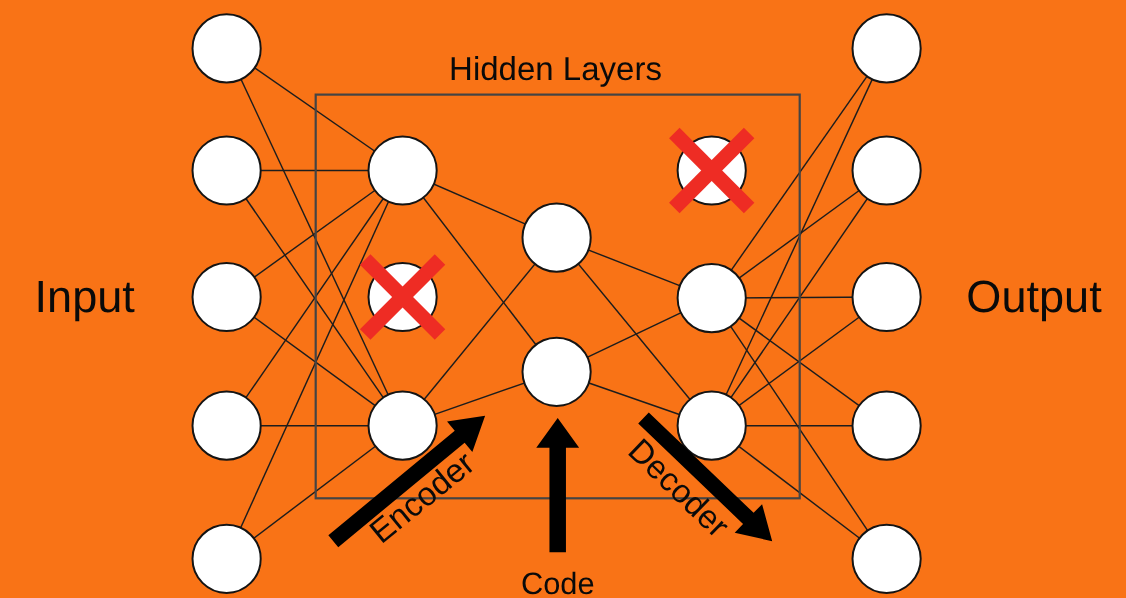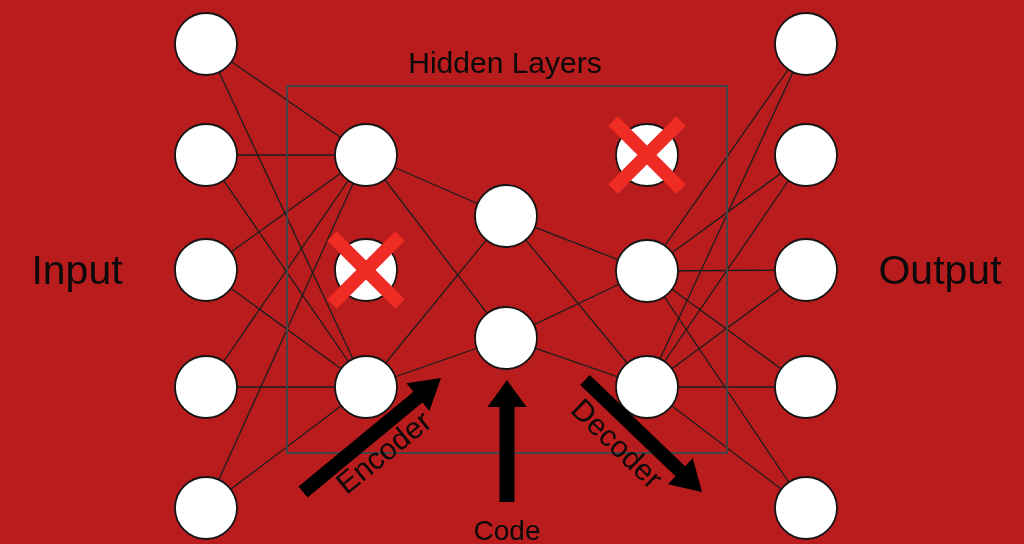--- a/index.html
+++ b/index.html
@@ -3,7 +3,7 @@
 <meta charset="utf-8">
 <style>
   html,body{margin:0;padding:0;background:#ffffff;}
-  .stage{position:relative;width:1024px;height:544px;background:#b91c1c;overflow:hidden;
+  .stage{position:relative;width:1024px;height:544px;background:#f97316;overflow:hidden;
          font-family:"Liberation Sans",sans-serif;}
   svg{display:block;}
   #edges line{stroke:#1d1d1d;stroke-width:1.3;fill:none;}

